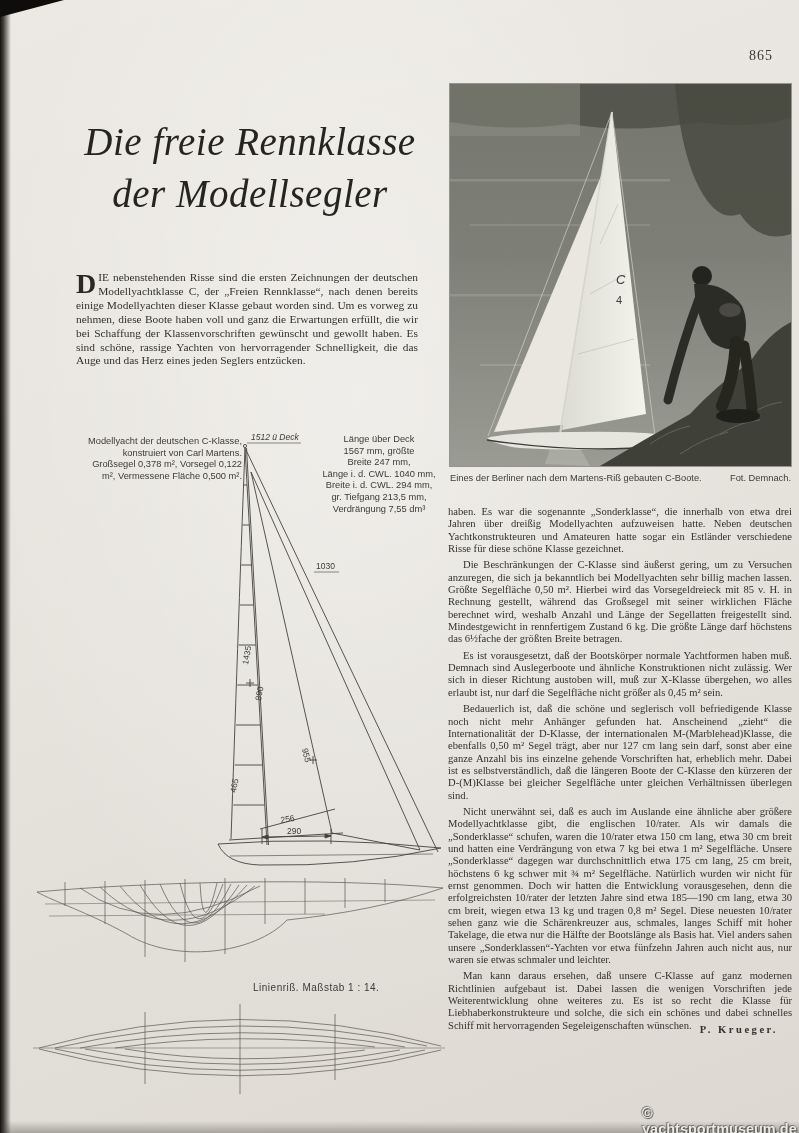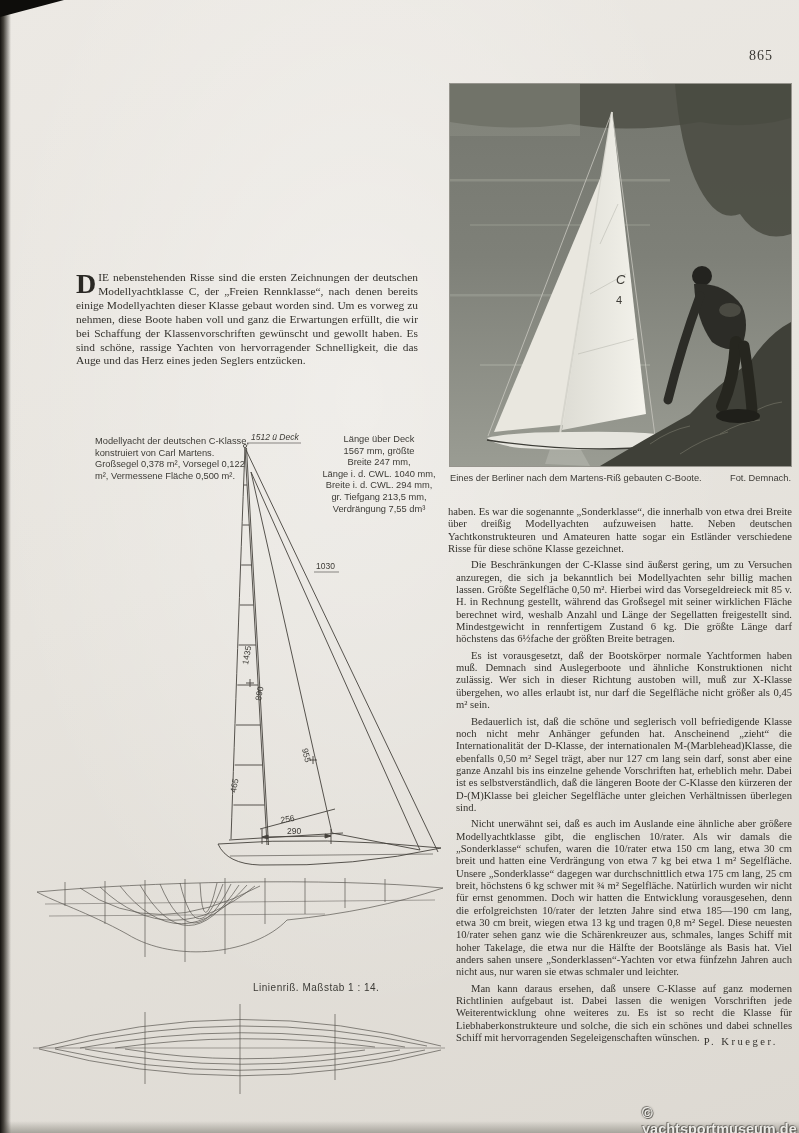--- a/index.html
+++ b/index.html
@@ -77,6 +77,10 @@
 
   <div class="page-number">865</div>
 
+  <div class="title">
+    <div>Die freie Rennklasse</div>
+    <div>der Modellsegler</div>
+  </div>
 
   <div class="intro">
     <p><span class="dropcap">D</span><span>IE nebenstehenden Risse sind die ersten Zeichnungen der deutschen Modellyachtklasse C, der „Freien Rennklasse“, nach denen bereits einige Modellyachten dieser Klasse gebaut worden sind.  Um es vorweg zu nehmen, diese Boote haben voll und ganz die Erwartungen erfüllt, die wir bei Schaffung der Klassenvorschriften gewünscht und gewollt haben.  Es sind schöne, rassige Yachten von hervorragender Schnelligkeit, die das Auge und das Herz eines jeden Seglers entzücken.</span></p>

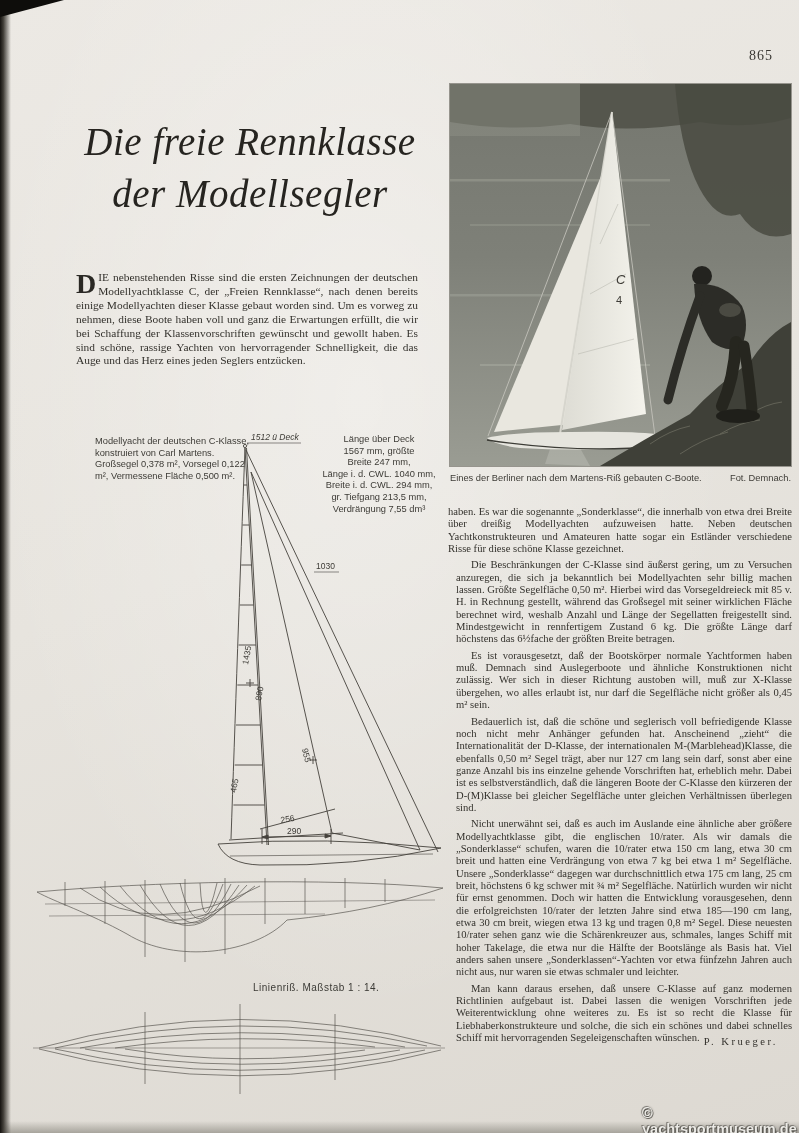--- a/index.html
+++ b/index.html
@@ -38,7 +38,7 @@
 
   .note{position:absolute;font-family:"Liberation Sans", sans-serif;
     font-size:9.3px;line-height:11.6px;color:#3d3b36;}
-  .note-left{left:95px;top:436px;width:164px;text-align:left;}
+  .note-left{left:78px;top:436px;width:164px;text-align:right;}
   .note-right{left:316px;top:434px;width:126px;text-align:center;white-space:pre-line;}
 
   .sailplan{position:absolute;left:55px;top:425px;width:390px;height:450px;z-index:1;pointer-events:none;}

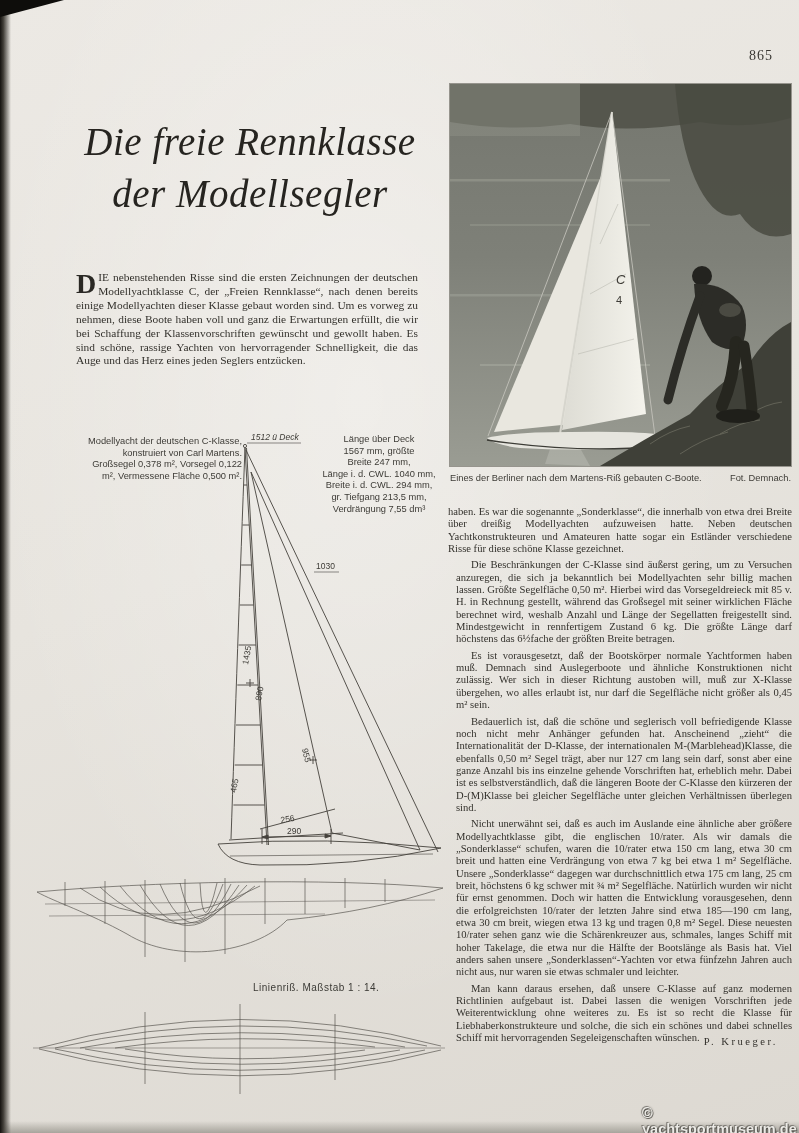--- a/index.html
+++ b/index.html
@@ -249,7 +249,7 @@
   </div>
 
   <div class="rightcol">
-    <p>haben.  Es war die sogenannte „Sonderklasse“, die innerhalb von etwa drei Breite über dreißig Modellyachten aufzuweisen hatte. Neben deutschen Yachtkonstrukteuren und Amateuren hatte sogar ein Estländer verschiedene Risse für diese schöne Klasse gezeichnet.</p>
+    <p>haben.  Es war die sogenannte „Sonderklasse“, die innerhalb von etwa drei Jahren über dreißig Modellyachten aufzuweisen hatte. Neben deutschen Yachtkonstrukteuren und Amateuren hatte sogar ein Estländer verschiedene Risse für diese schöne Klasse gezeichnet.</p>
     <p class="indent">Die Beschränkungen der C-Klasse sind äußerst gering, um zu Versuchen anzuregen, die sich ja bekanntlich bei Modellyachten sehr billig machen lassen.  Größte Segelfläche 0,50 m².  Hierbei wird das Vorsegeldreieck mit 85 v. H. in Rechnung gestellt, während das Großsegel mit seiner wirklichen Fläche berechnet wird, weshalb Anzahl und Länge der Segellatten freigestellt sind.  Mindestgewicht in rennfertigem Zustand 6 kg.  Die größte Länge darf höchstens das 6½fache der größten Breite betragen.</p>
     <p class="indent">Es ist vorausgesetzt, daß der Bootskörper normale Yachtformen haben muß.  Demnach sind Auslegerboote und ähnliche Konstruktionen nicht zulässig.  Wer sich in dieser Richtung austoben will, muß zur X-Klasse übergehen, wo alles erlaubt ist, nur darf die Segelfläche nicht größer als 0,45 m² sein.</p>
     <p class="indent">Bedauerlich ist, daß die schöne und seglerisch voll befriedigende Klasse noch nicht mehr Anhänger gefunden hat.  Anscheinend „zieht“ die Internationalität der D-Klasse, der internationalen M-(Marblehead)Klasse, die ebenfalls 0,50 m² Segel trägt, aber nur 127 cm lang sein darf, sonst aber eine ganze Anzahl bis ins einzelne gehende Vorschriften hat, erheblich mehr.  Dabei ist es selbstverständlich, daß die längeren Boote der C-Klasse den kürzeren der D-(M)Klasse bei gleicher Segelfläche unter gleichen Verhältnissen überlegen sind.</p>

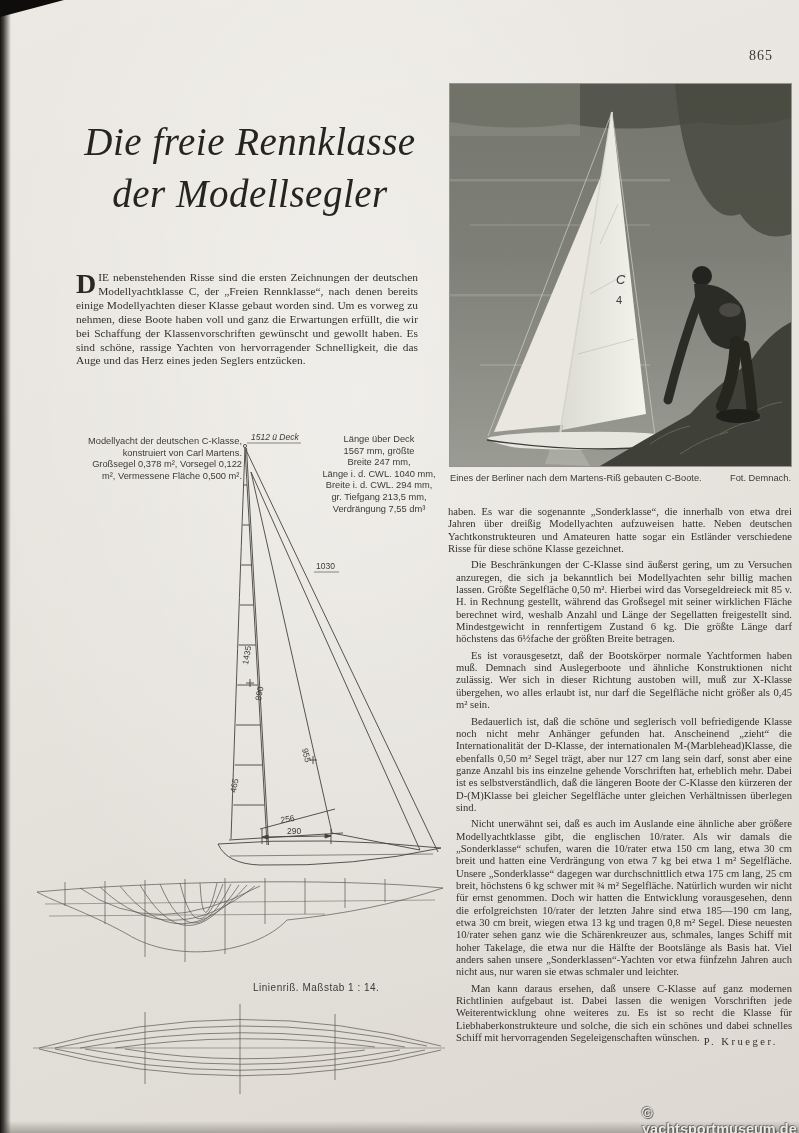--- a/index.html
+++ b/index.html
@@ -55,7 +55,7 @@
   .rightcol{position:absolute;left:448px;top:506px;width:344px;
     font-size:10.6px;line-height:12.35px;text-align:justify;color:#33312c;}
   .rightcol p{margin:0 0 4px 0;}
-  .rightcol p.indent{text-indent:15px;margin-left:8px;}
+  .rightcol p.indent{text-indent:15px;}
   .sig-row{text-align:right;margin-top:-12.3px;padding-right:14px;}
   .sig-row span{letter-spacing:2.5px;}
 

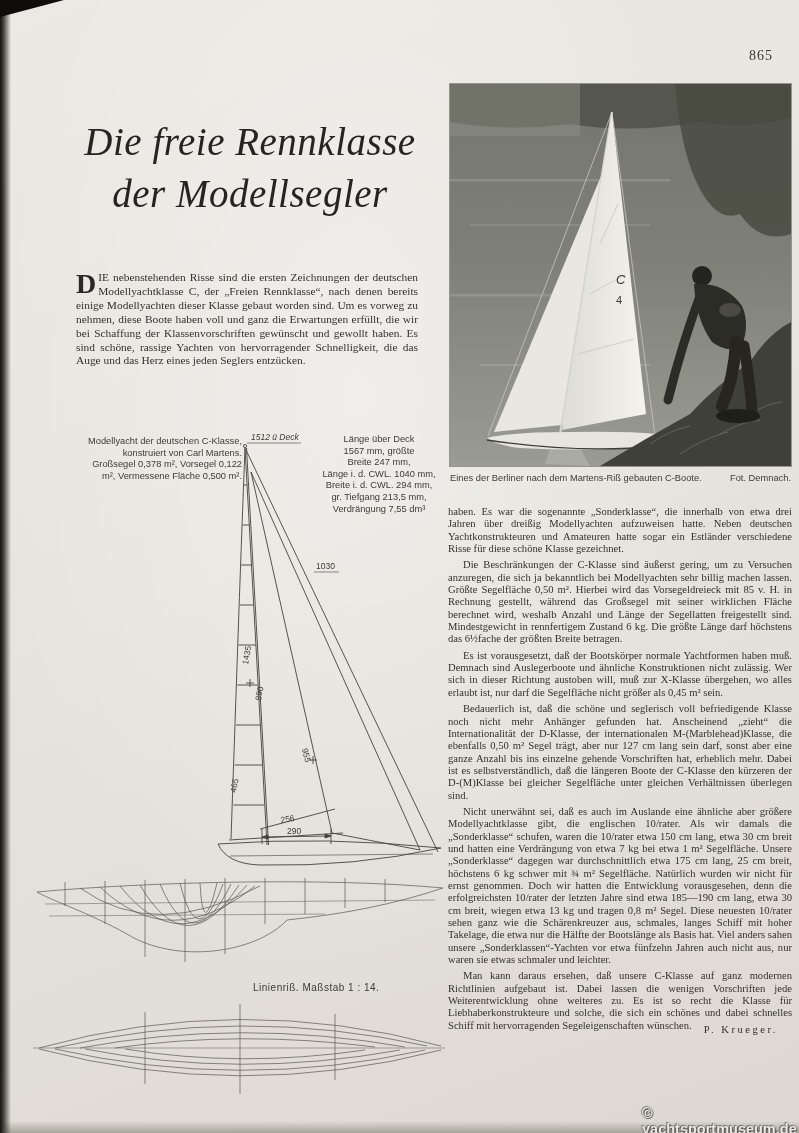--- a/index.html
+++ b/index.html
@@ -56,7 +56,7 @@
     font-size:10.6px;line-height:12.35px;text-align:justify;color:#33312c;}
   .rightcol p{margin:0 0 4px 0;}
   .rightcol p.indent{text-indent:15px;}
-  .sig-row{text-align:right;margin-top:-12.3px;padding-right:14px;}
+  .sig-row{text-align:right;margin-top:-12.3px;padding-right:14px;font-weight:bold;}
   .sig-row span{letter-spacing:2.5px;}
 
   .watermark{position:absolute;left:642px;top:1105px;z-index:11;

